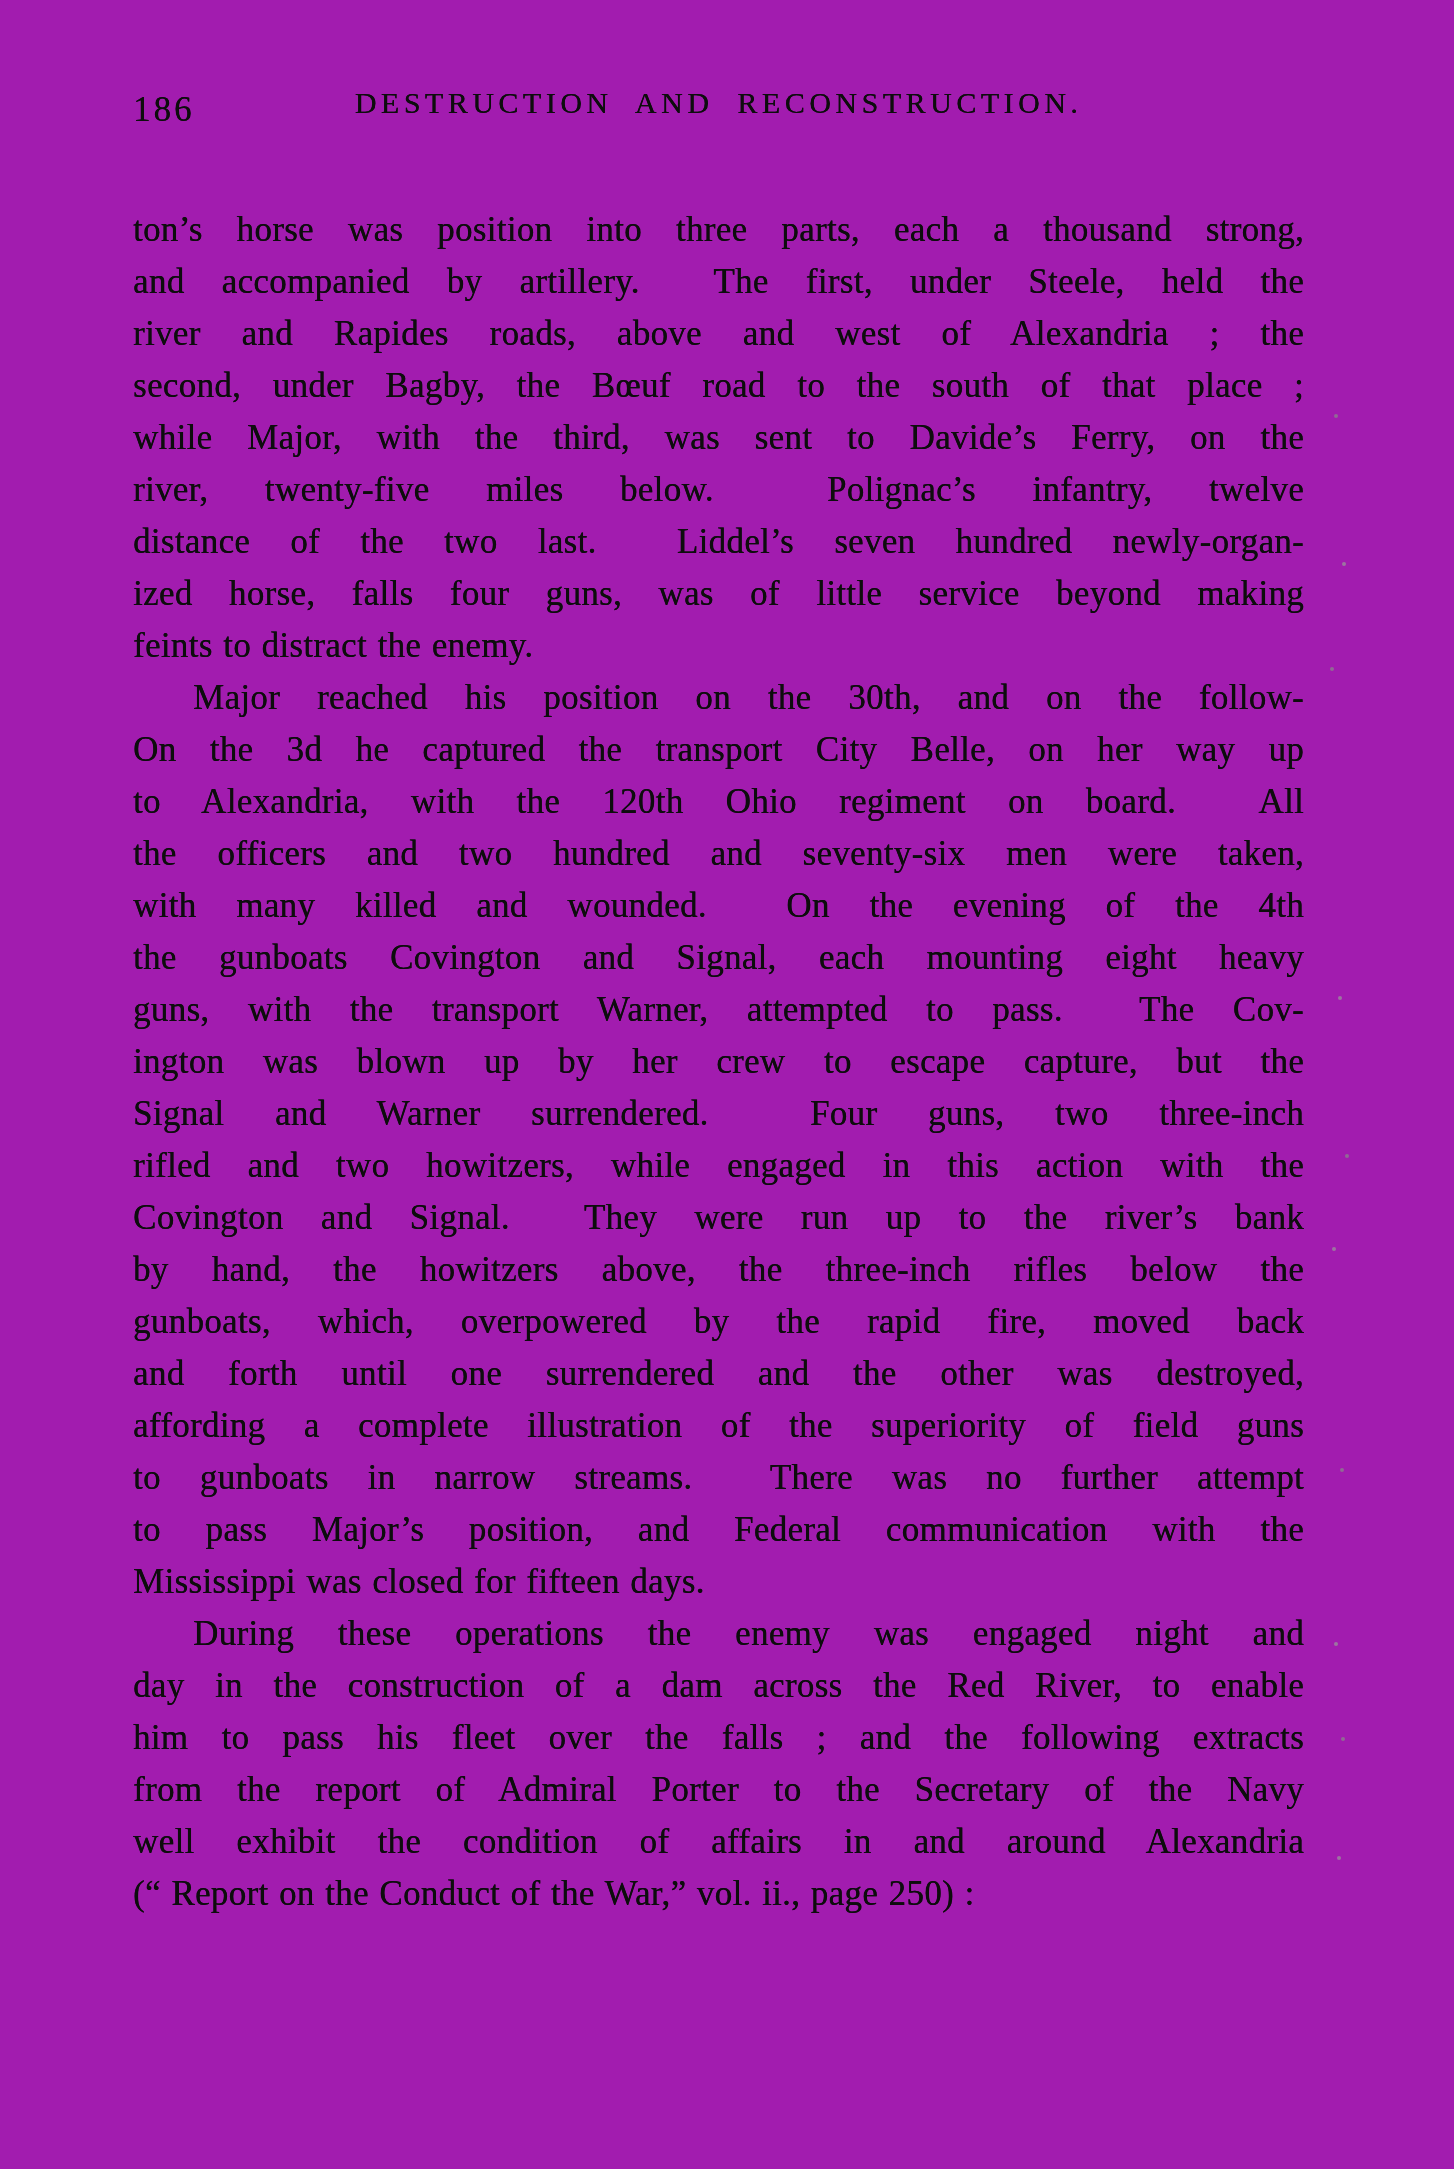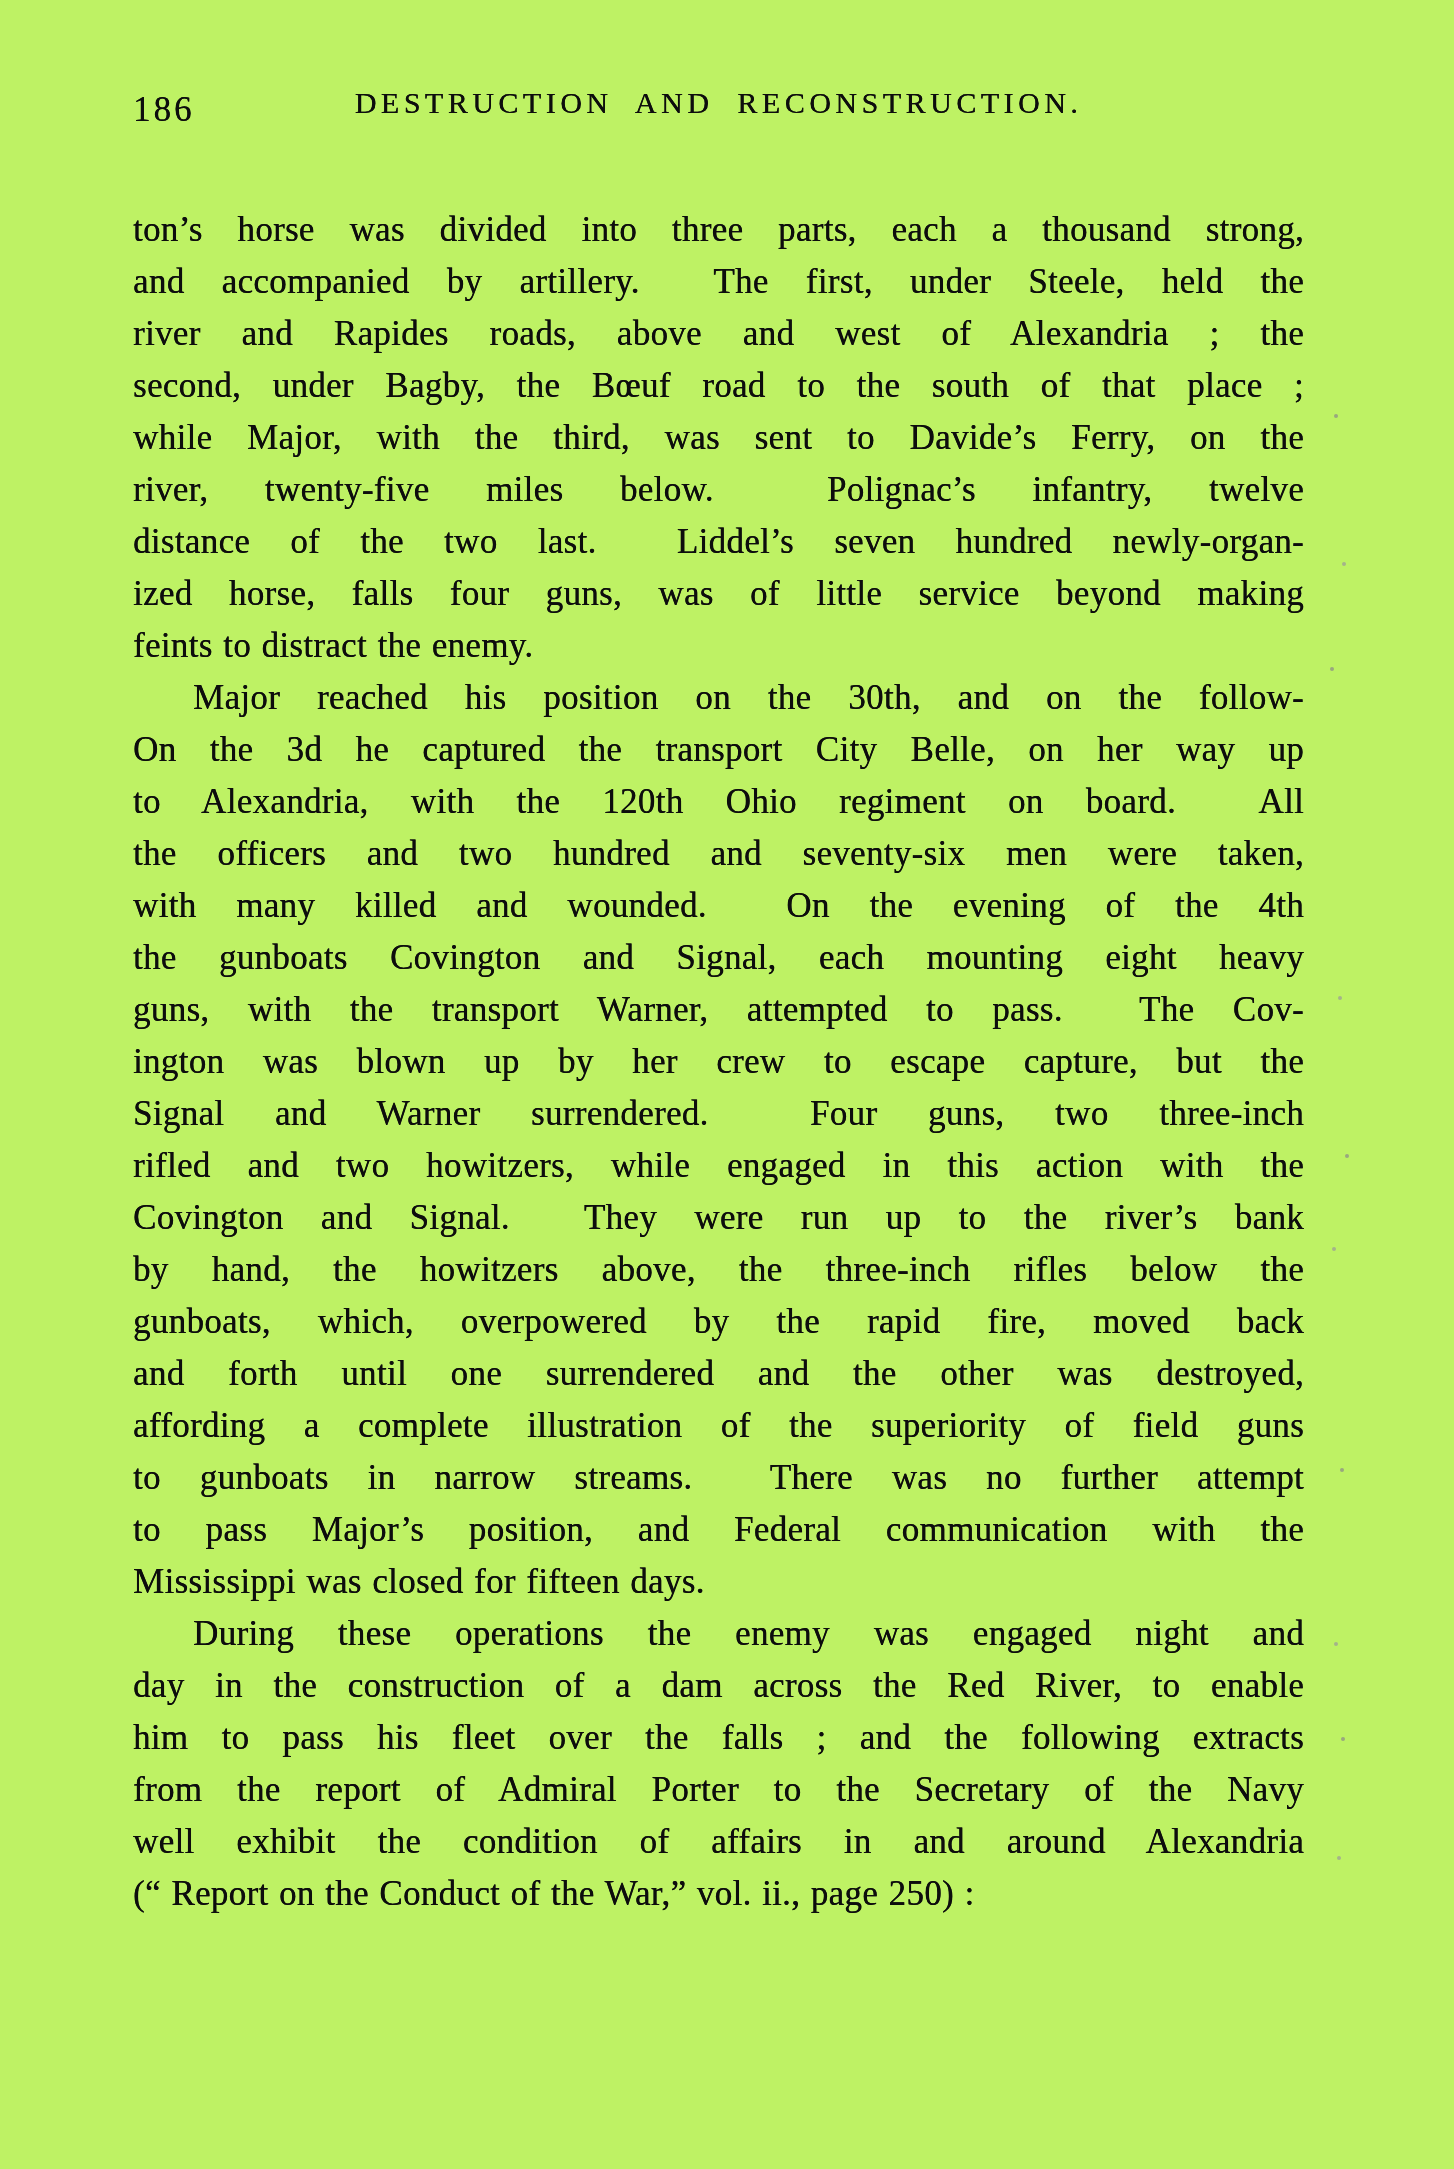--- a/index.html
+++ b/index.html
@@ -11,7 +11,7 @@
     position: relative;
     width: 1454px;
     height: 2169px;
-    background: #bef264;
+    background: #a21caf;
     color: #0d0d0d;
     font-family: "Liberation Serif", "DejaVu Serif", serif;
     overflow: hidden;

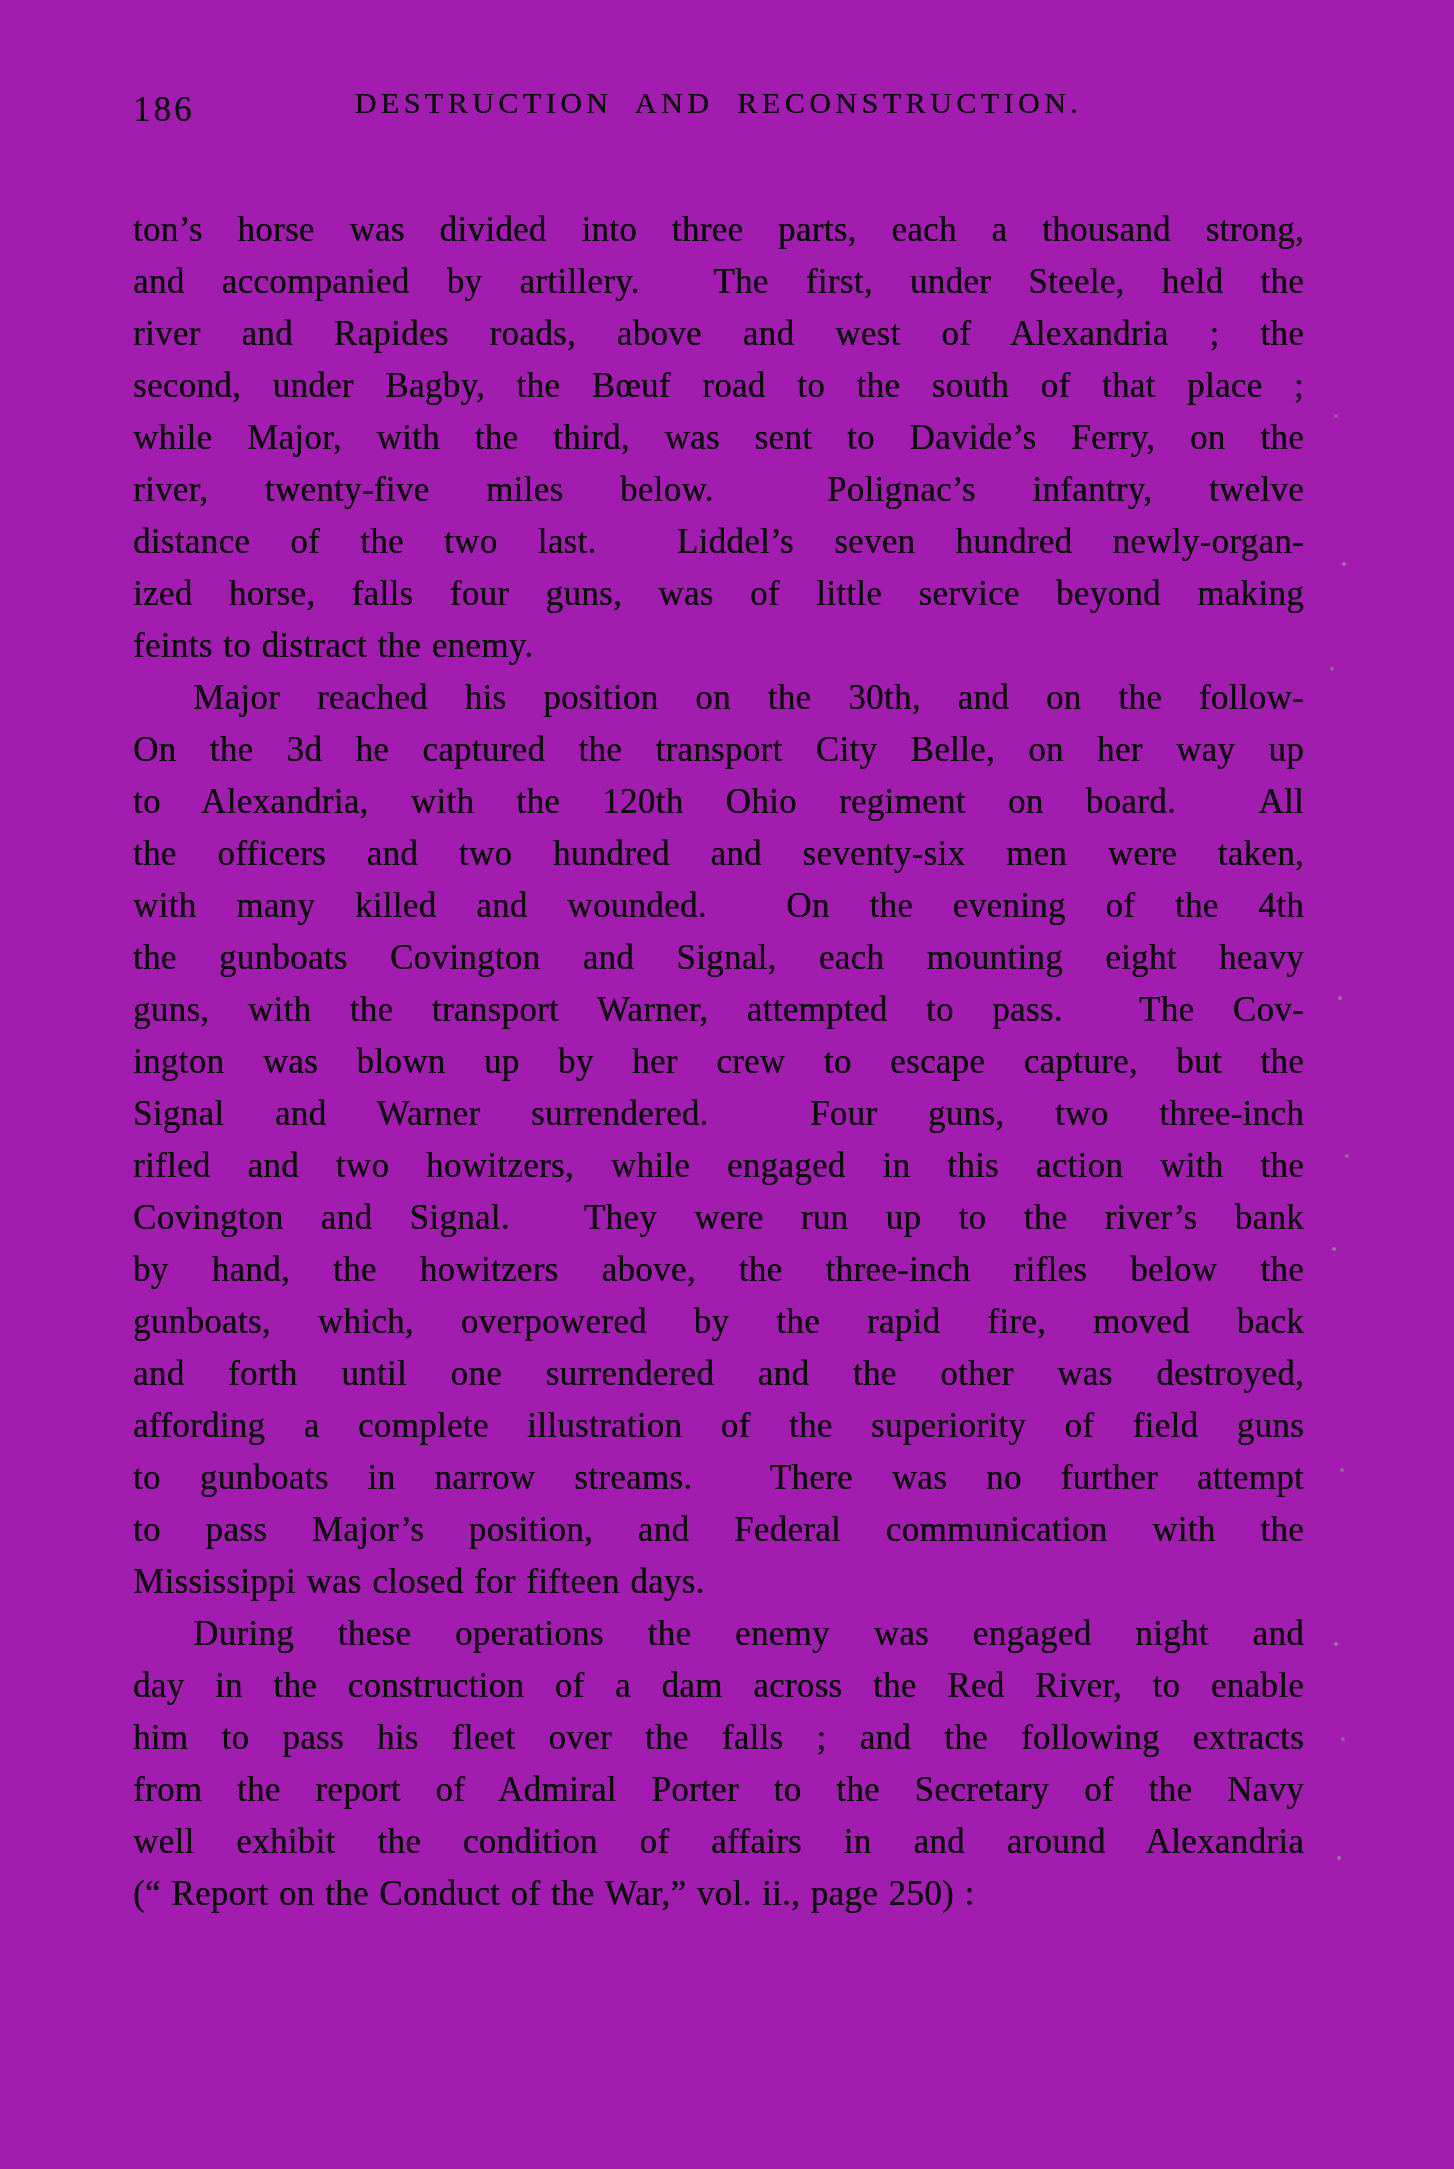--- a/index.html
+++ b/index.html
@@ -94,7 +94,7 @@
   </div>
   <div class="body-text">
       <div class="paragraph">
-        <div class="line j">ton’s horse was divided into three parts, each a thousand strong,</div>
+        <div class="line j">ton’s horse was position into three parts, each a thousand strong,</div>
         <div class="line j">and accompanied by artillery.&nbsp; The first, under Steele, held the</div>
         <div class="line j">river and Rapides roads, above and west of Alexandria ; the</div>
         <div class="line j">second, under Bagby, the Bœuf road to the south of that place ;</div>

